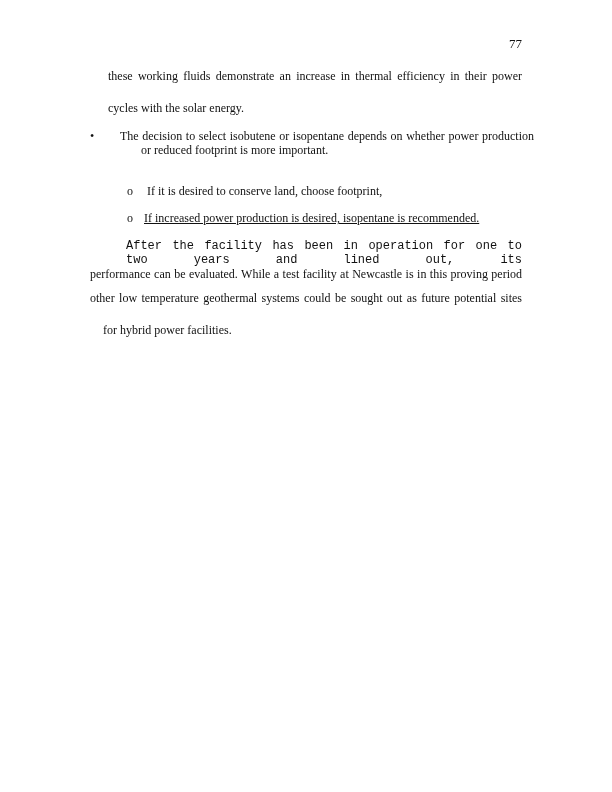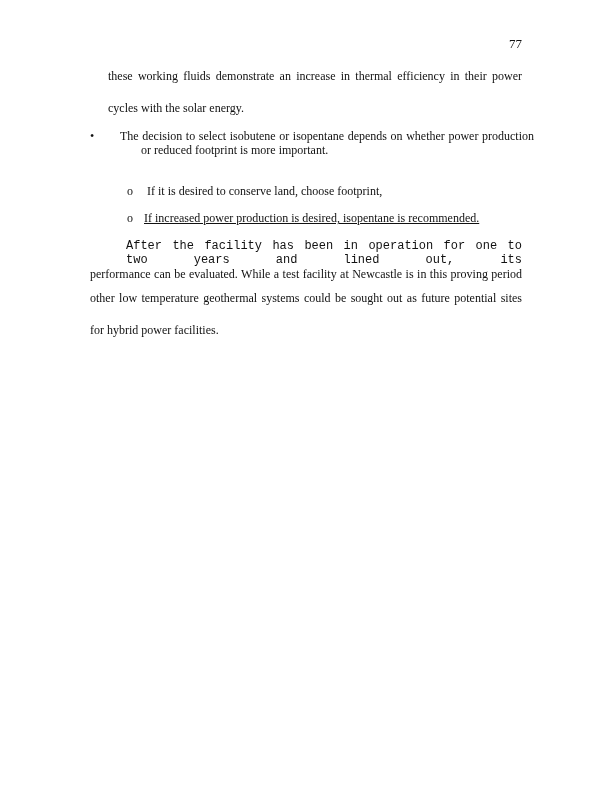--- a/index.html
+++ b/index.html
@@ -61,6 +61,6 @@
 <div class="line justify" style="left:126px; top:239px; width:396px;font-family:Liberation Mono, monospace;">After the facility has been in operation for one to two years and lined out, its</div>
 <div class="line justify" style="left:90px; top:267px; width:432px;">performance can be evaluated. While a test facility at Newcastle is in this proving period</div>
 <div class="line justify" style="left:90px; top:291px; width:432px;">other low temperature geothermal systems could be sought out as future potential sites</div>
-<div class="line" style="left:90px; top:323px;text-align:center;">for hybrid power facilities.</div>
+<div class="line" style="left:103px; top:323px;text-align:center;">for hybrid power facilities.</div>
 
 </body></html>

